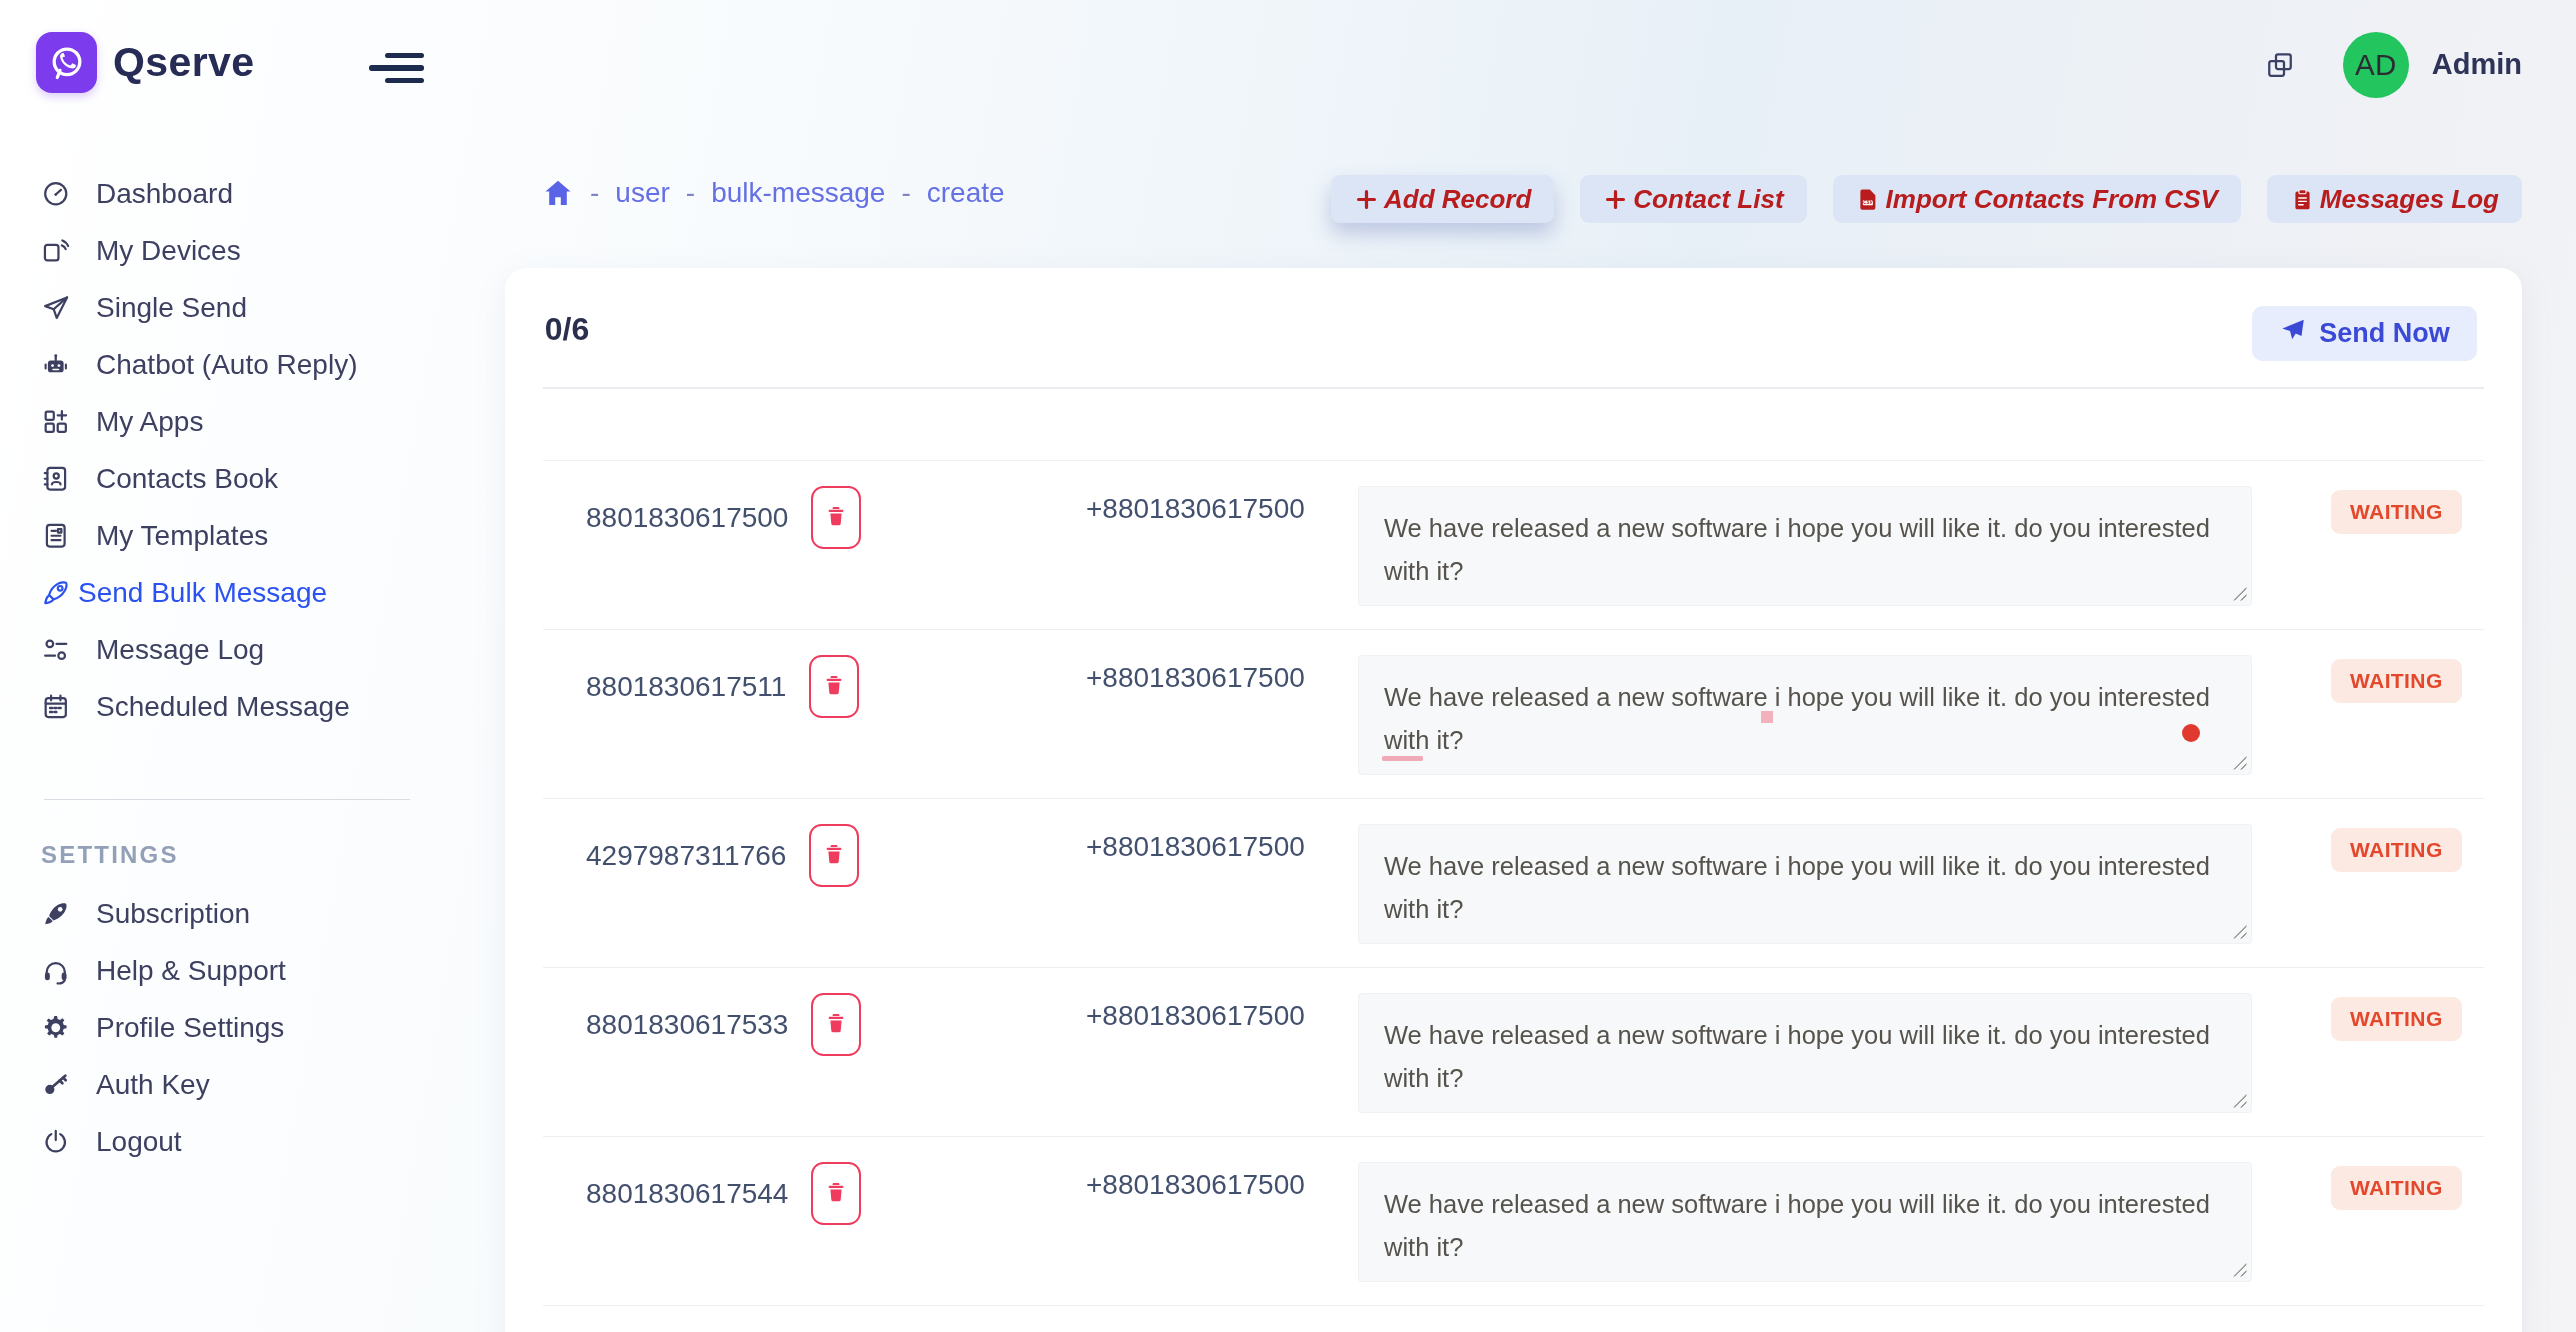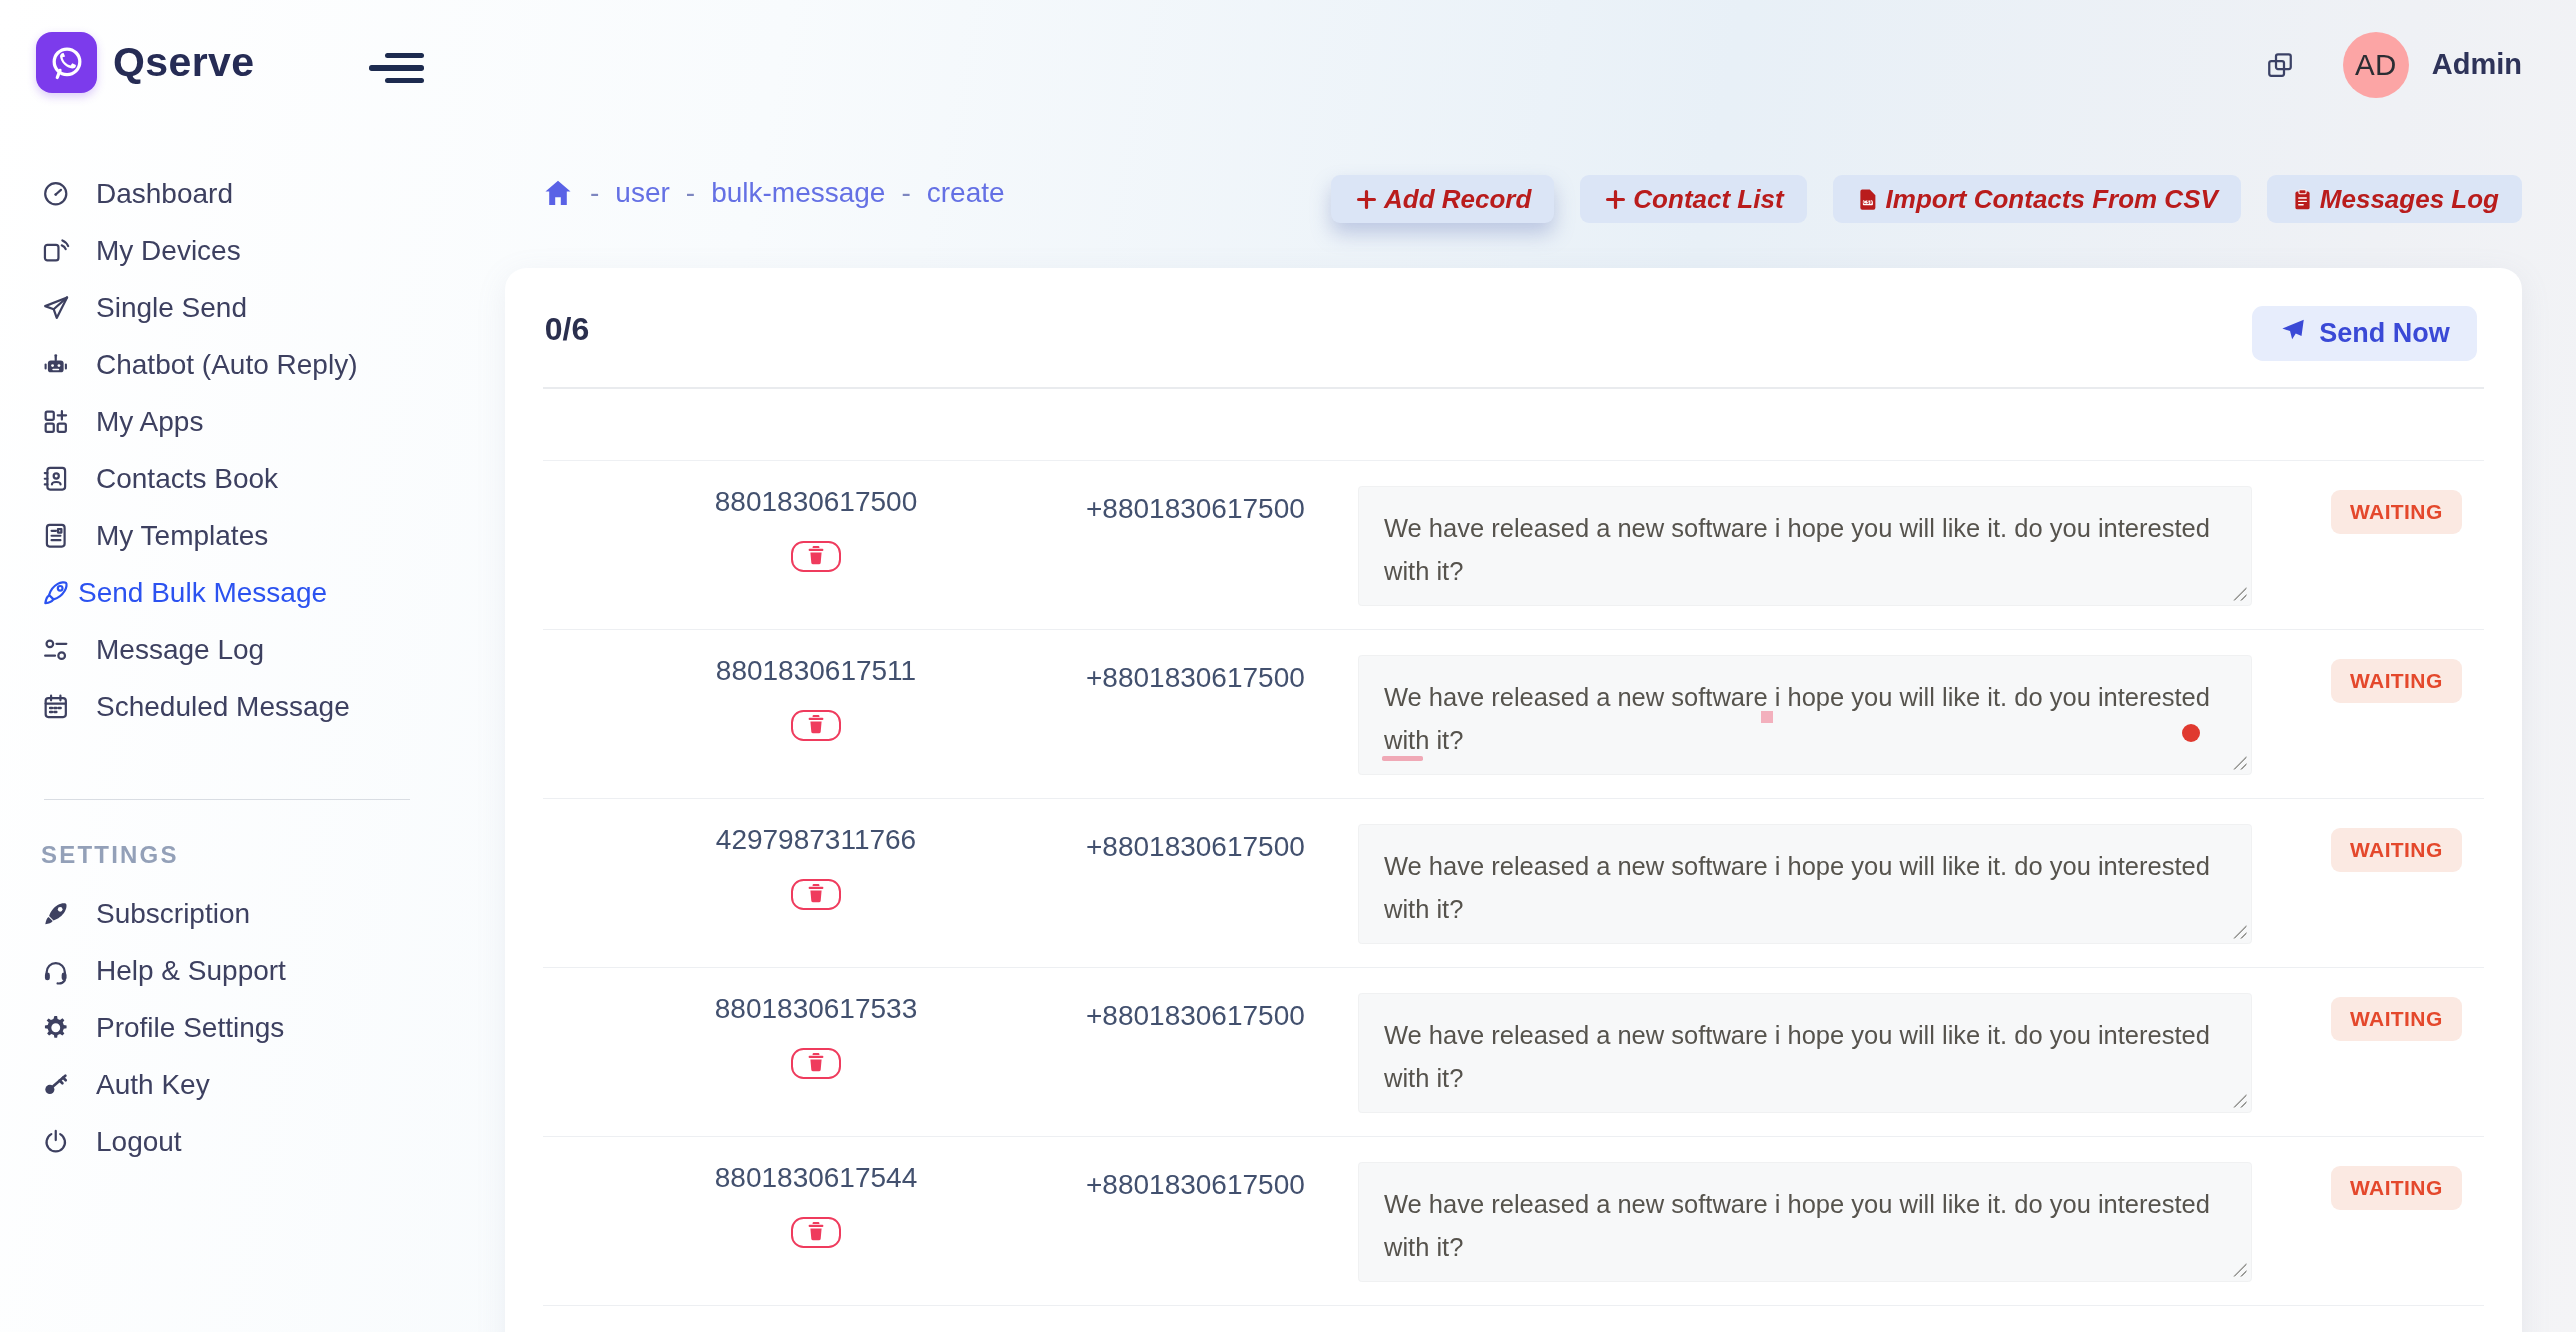--- a/index.html
+++ b/index.html
@@ -25,7 +25,7 @@
   .userbox { position:absolute; right:54px; top:25px; height:79px; display:flex; align-items:center; gap:23px; }
   .copy-ic { width:30px; height:30px; color:#3b4166; margin-right:25px; cursor:pointer; }
   .copy-ic svg { width:30px; height:30px; }
-  .avatar { width:66px; height:66px; border-radius:50%; background:#fca5a5; display:flex; align-items:center; justify-content:center; font-size:29.5px; color:#2b2d33; letter-spacing:0.4px; }
+  .avatar { width:66px; height:66px; border-radius:50%; background:#22c55e; display:flex; align-items:center; justify-content:center; font-size:29.5px; color:#2b2d33; letter-spacing:0.4px; }
   .user-name { font-size:29px; font-weight:700; color:#2e3359; }
 
   

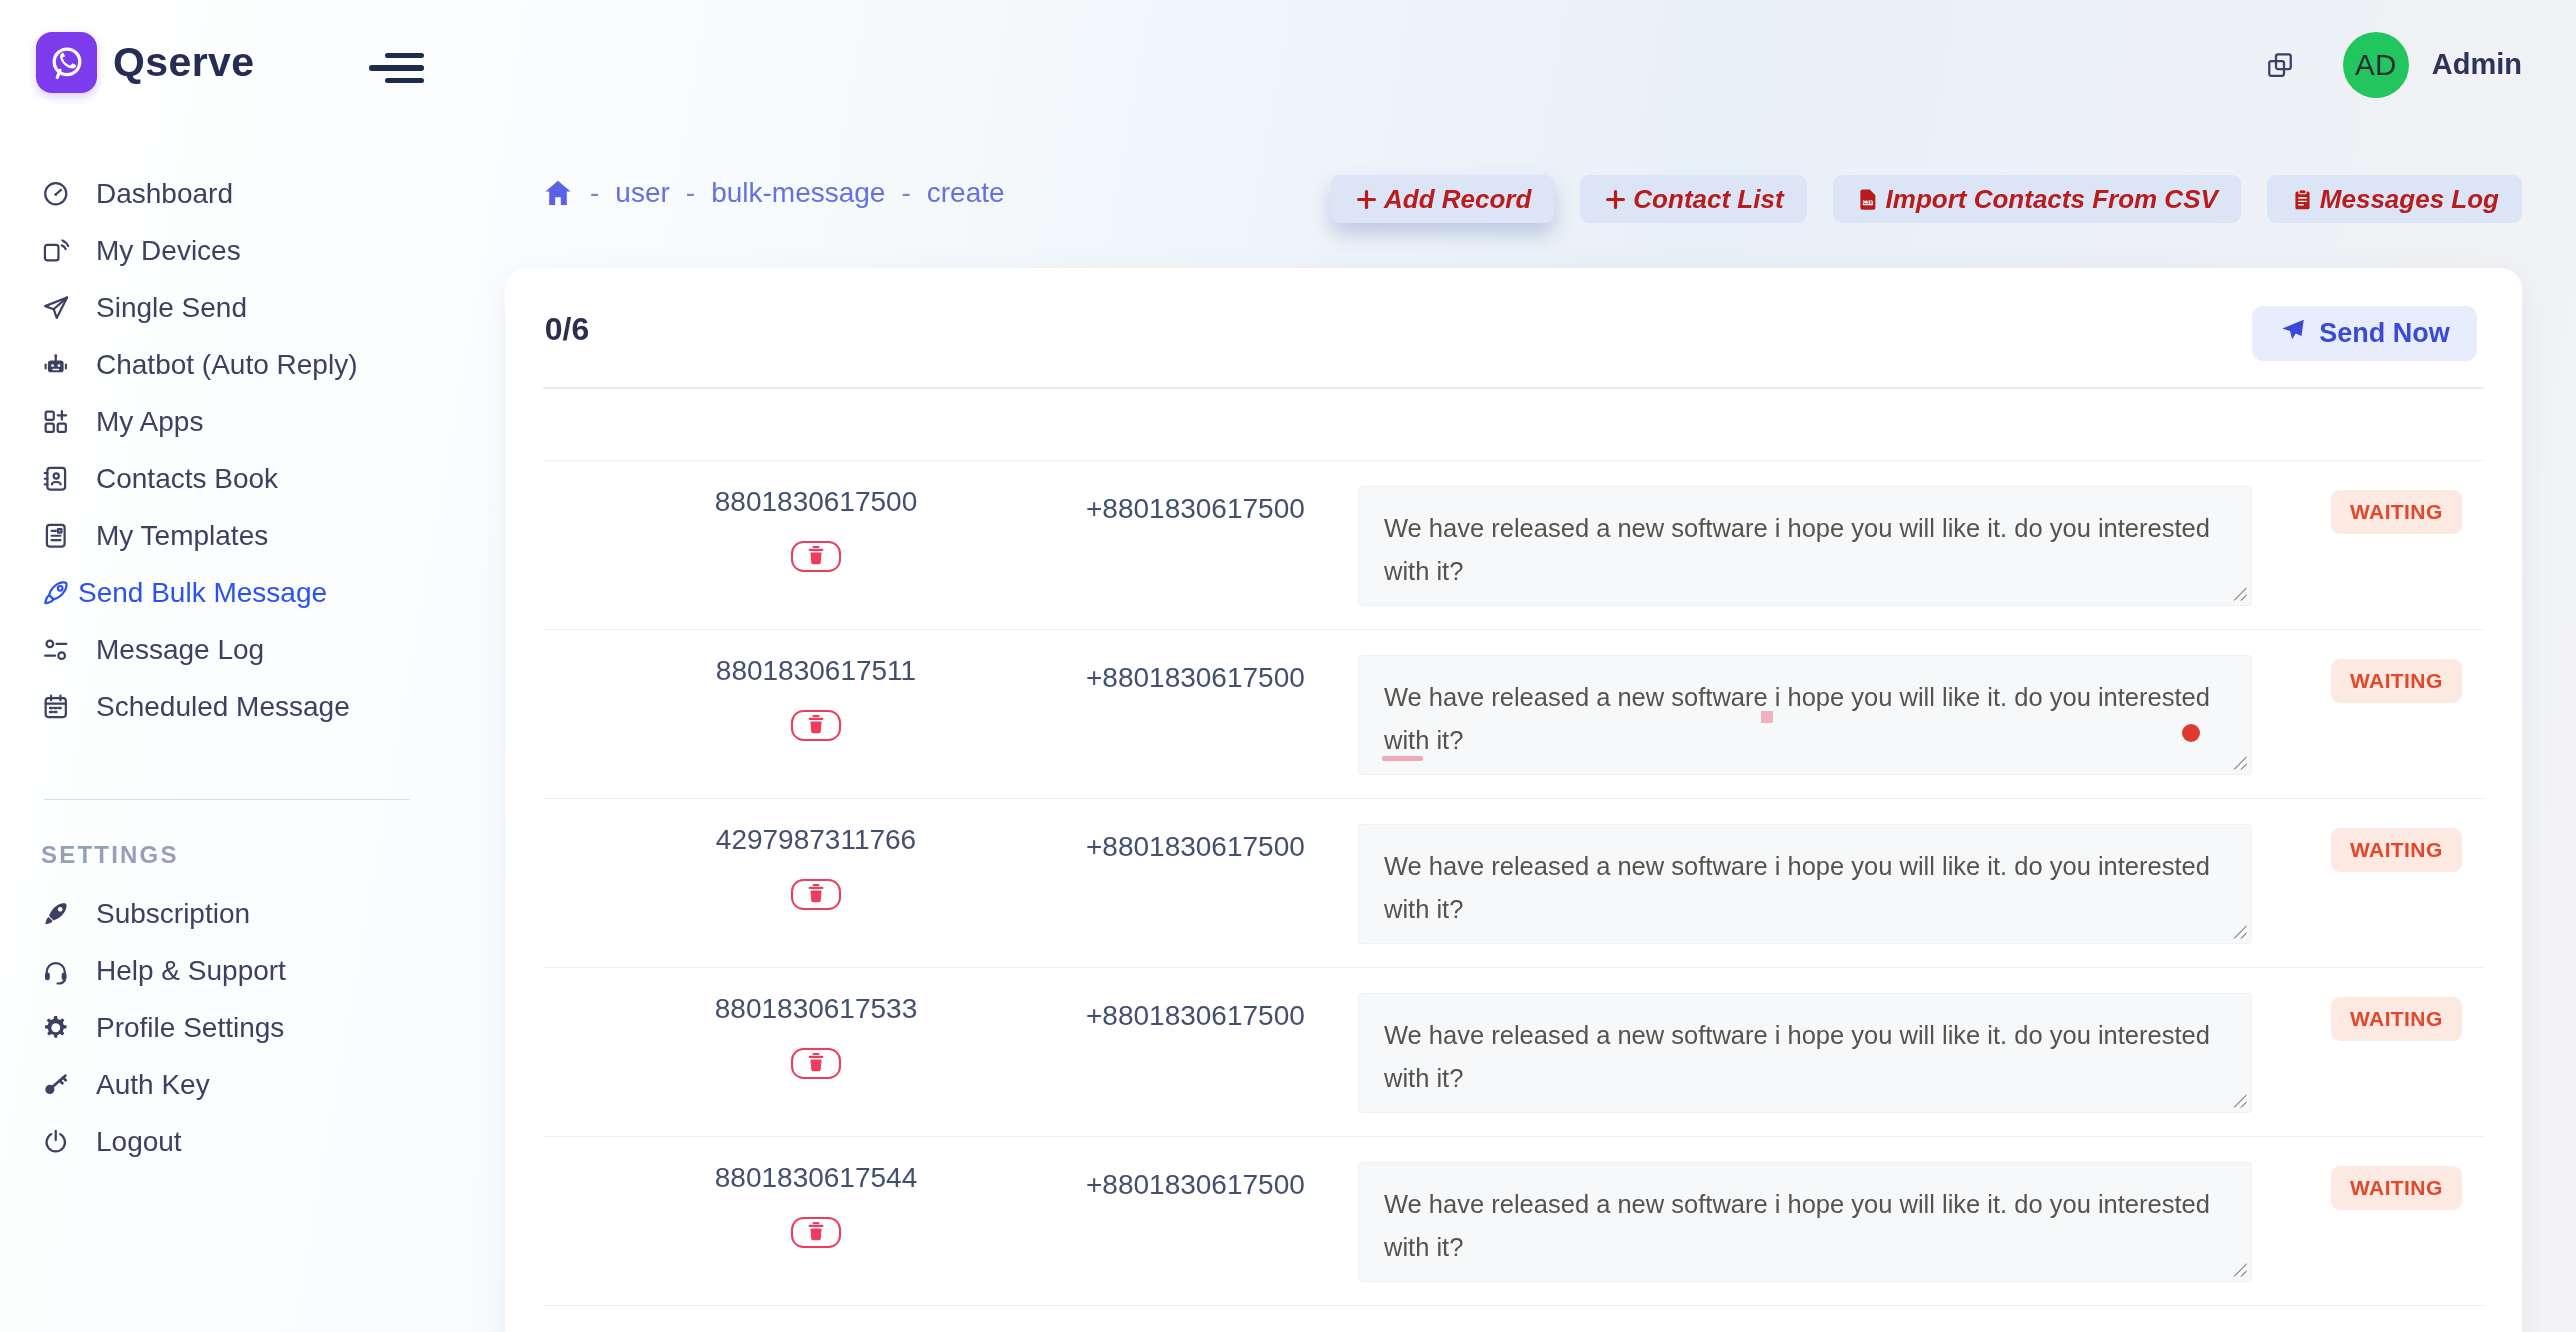--- a/index.html
+++ b/index.html
@@ -68,7 +68,7 @@
   .th { font-size:21.5px; font-weight:600; letter-spacing:1.3px; color:#5c6b85; }
   .row { height:169px; border-bottom:1.8px solid #edeff2; }
   .cell { min-width:0; }
-  .c-receiver { display:flex; align-items:center; gap:23px; padding-top:25px; height:88px;flex-direction:column; }
+  .c-receiver { display:flex; align-items:center; gap:23px; padding-top:25px; height:88px; }
   .num { font-size:28px; font-weight:500; color:#42506e; white-space:nowrap; }
   .del { width:50px; height:63px; border:2.2px solid #ef3b5d; border-radius:12.5px; background:transparent; color:#ef3b5d;
          display:flex; align-items:center; justify-content:center; cursor:pointer; }

